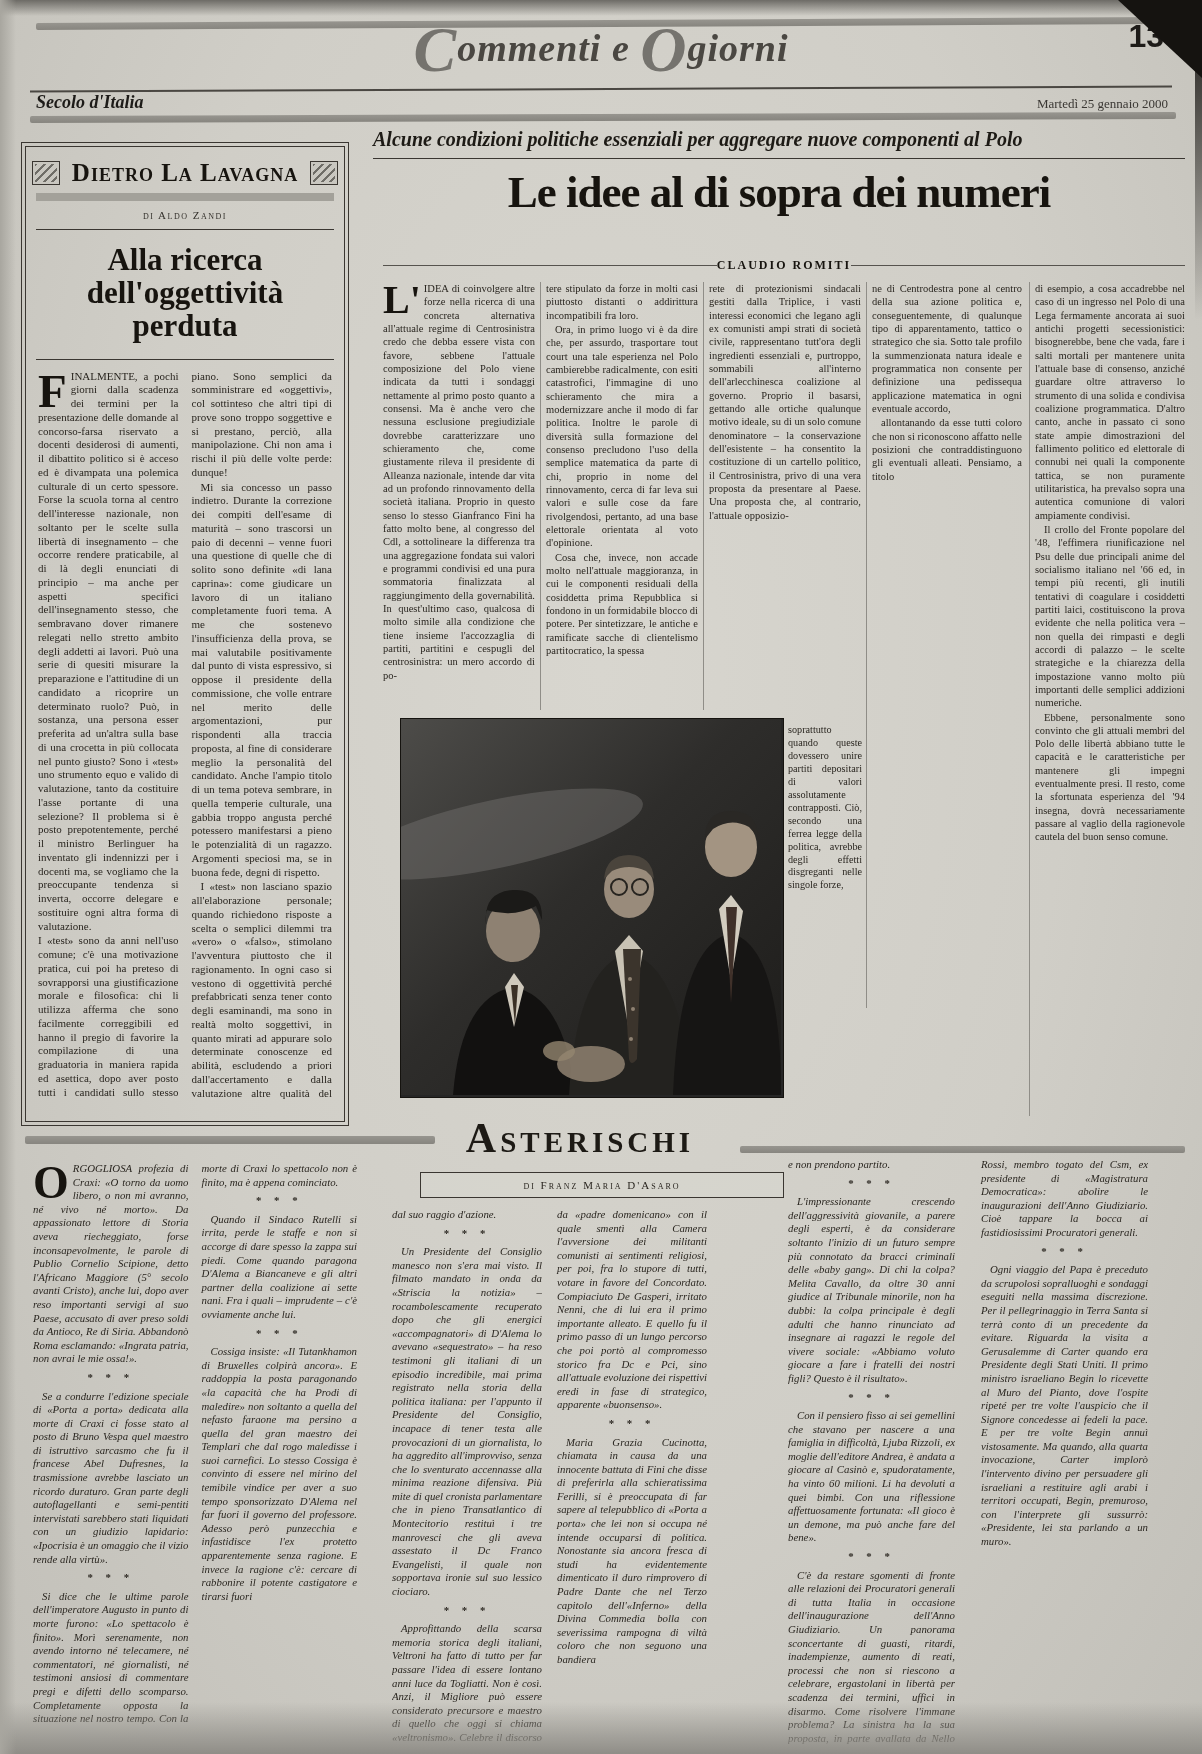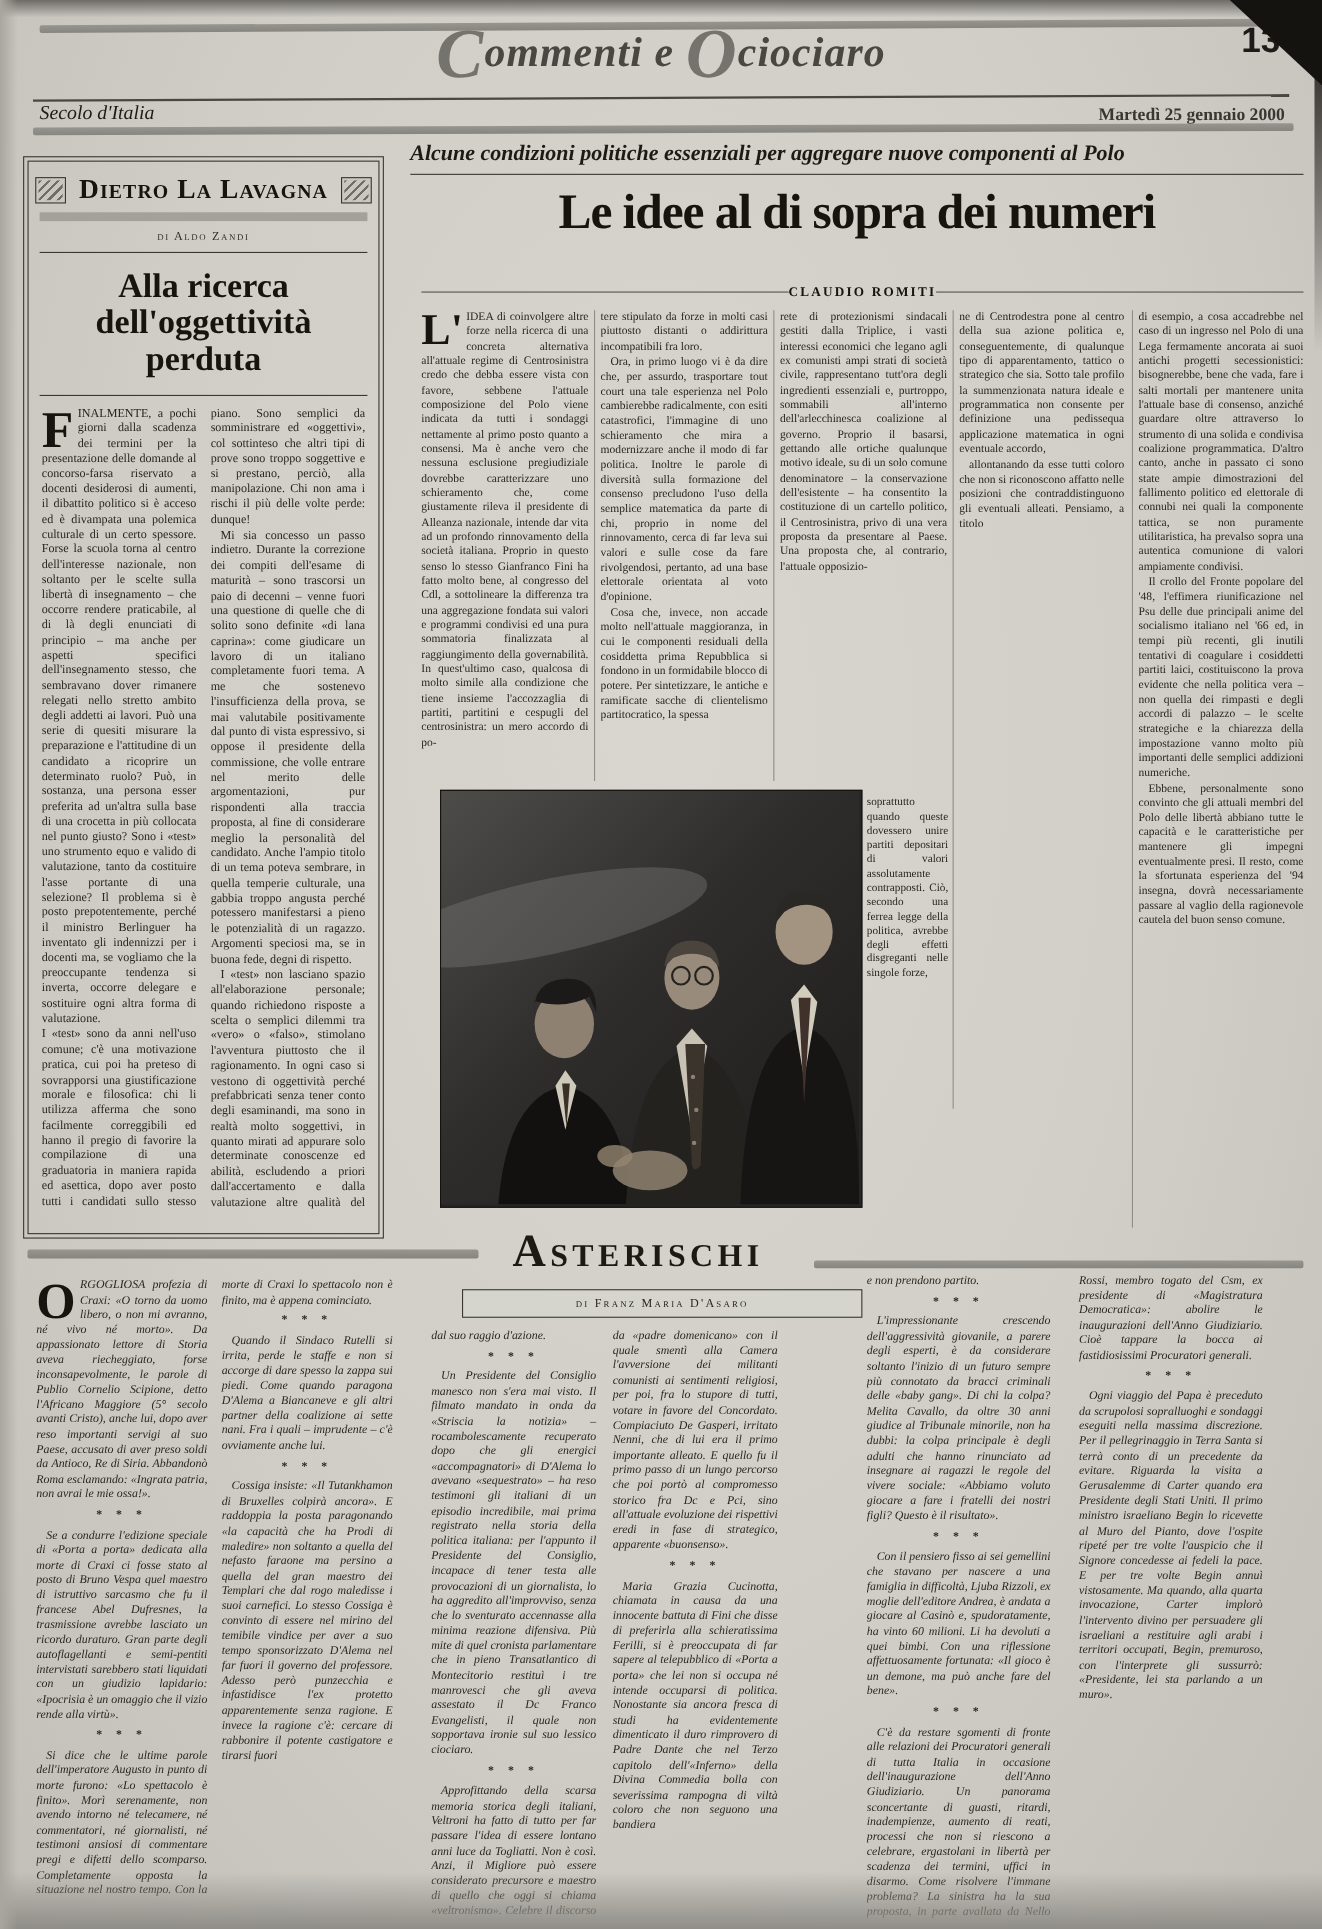--- a/index.html
+++ b/index.html
@@ -79,7 +79,7 @@
 <div class="page">
 
   <div class="abs rule-gray" style="left:36px;top:20px;width:1130px;transform:rotate(-0.3deg);"></div>
-  <div class="abs section-title"><span class="biginit">C</span><span>ommenti e </span><span class="biginit">O</span><span>ciociaro</span></div>
+  <div class="abs section-title"><span class="biginit">C</span><span>ommenti e </span><span class="biginit">O</span><span>giorni</span></div>
   <div class="abs page-number">13</div>
   <div class="abs rule-thin" style="left:30px;top:88px;width:1142px;transform:rotate(-0.25deg);"></div>
   <div class="abs masthead">Secolo d'Italia</div>

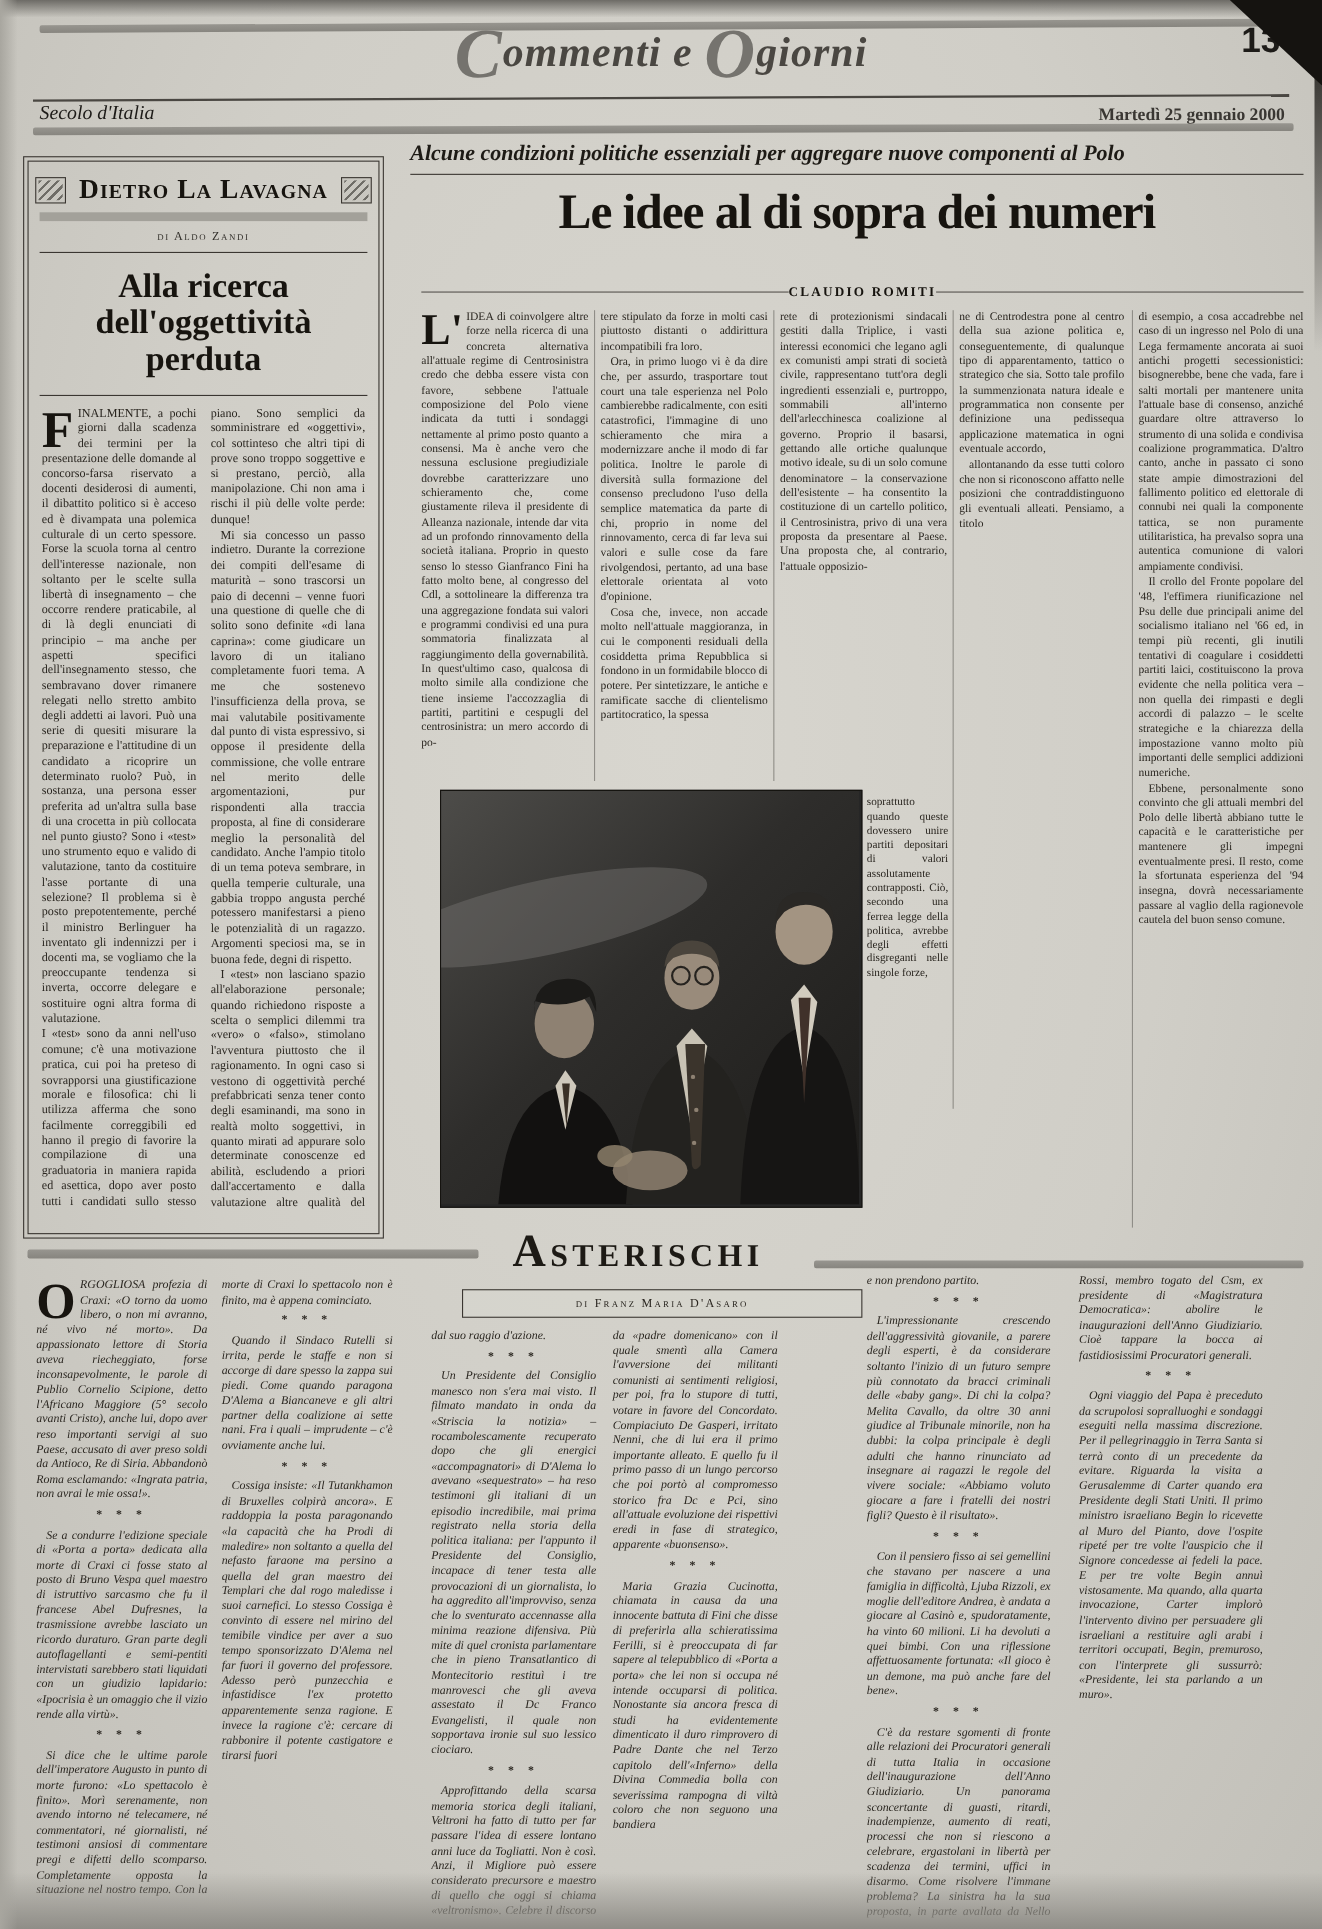--- a/index.html
+++ b/index.html
@@ -16,7 +16,7 @@
     vertical-align:-10px;line-height:0;}
   .page-number{top:18px;right:38px;font-family:"Liberation Sans",sans-serif;
     font-weight:bold;font-size:32px;color:#1d1b18;}
-  .masthead{top:92px;left:36px;font-weight:normal;font-style:italic;font-size:18px;color:#1d1b18;}
+  .masthead{top:92px;left:36px;font-weight:bold;font-style:italic;font-size:18px;color:#1d1b18;}
   .edition-date{top:96px;right:34px;font-size:16px;color:#3a3733;font-weight:bold;}
   
   .lavagna{left:21px;top:142px;width:326px;height:982px;border:1.5px solid #3a3631;}

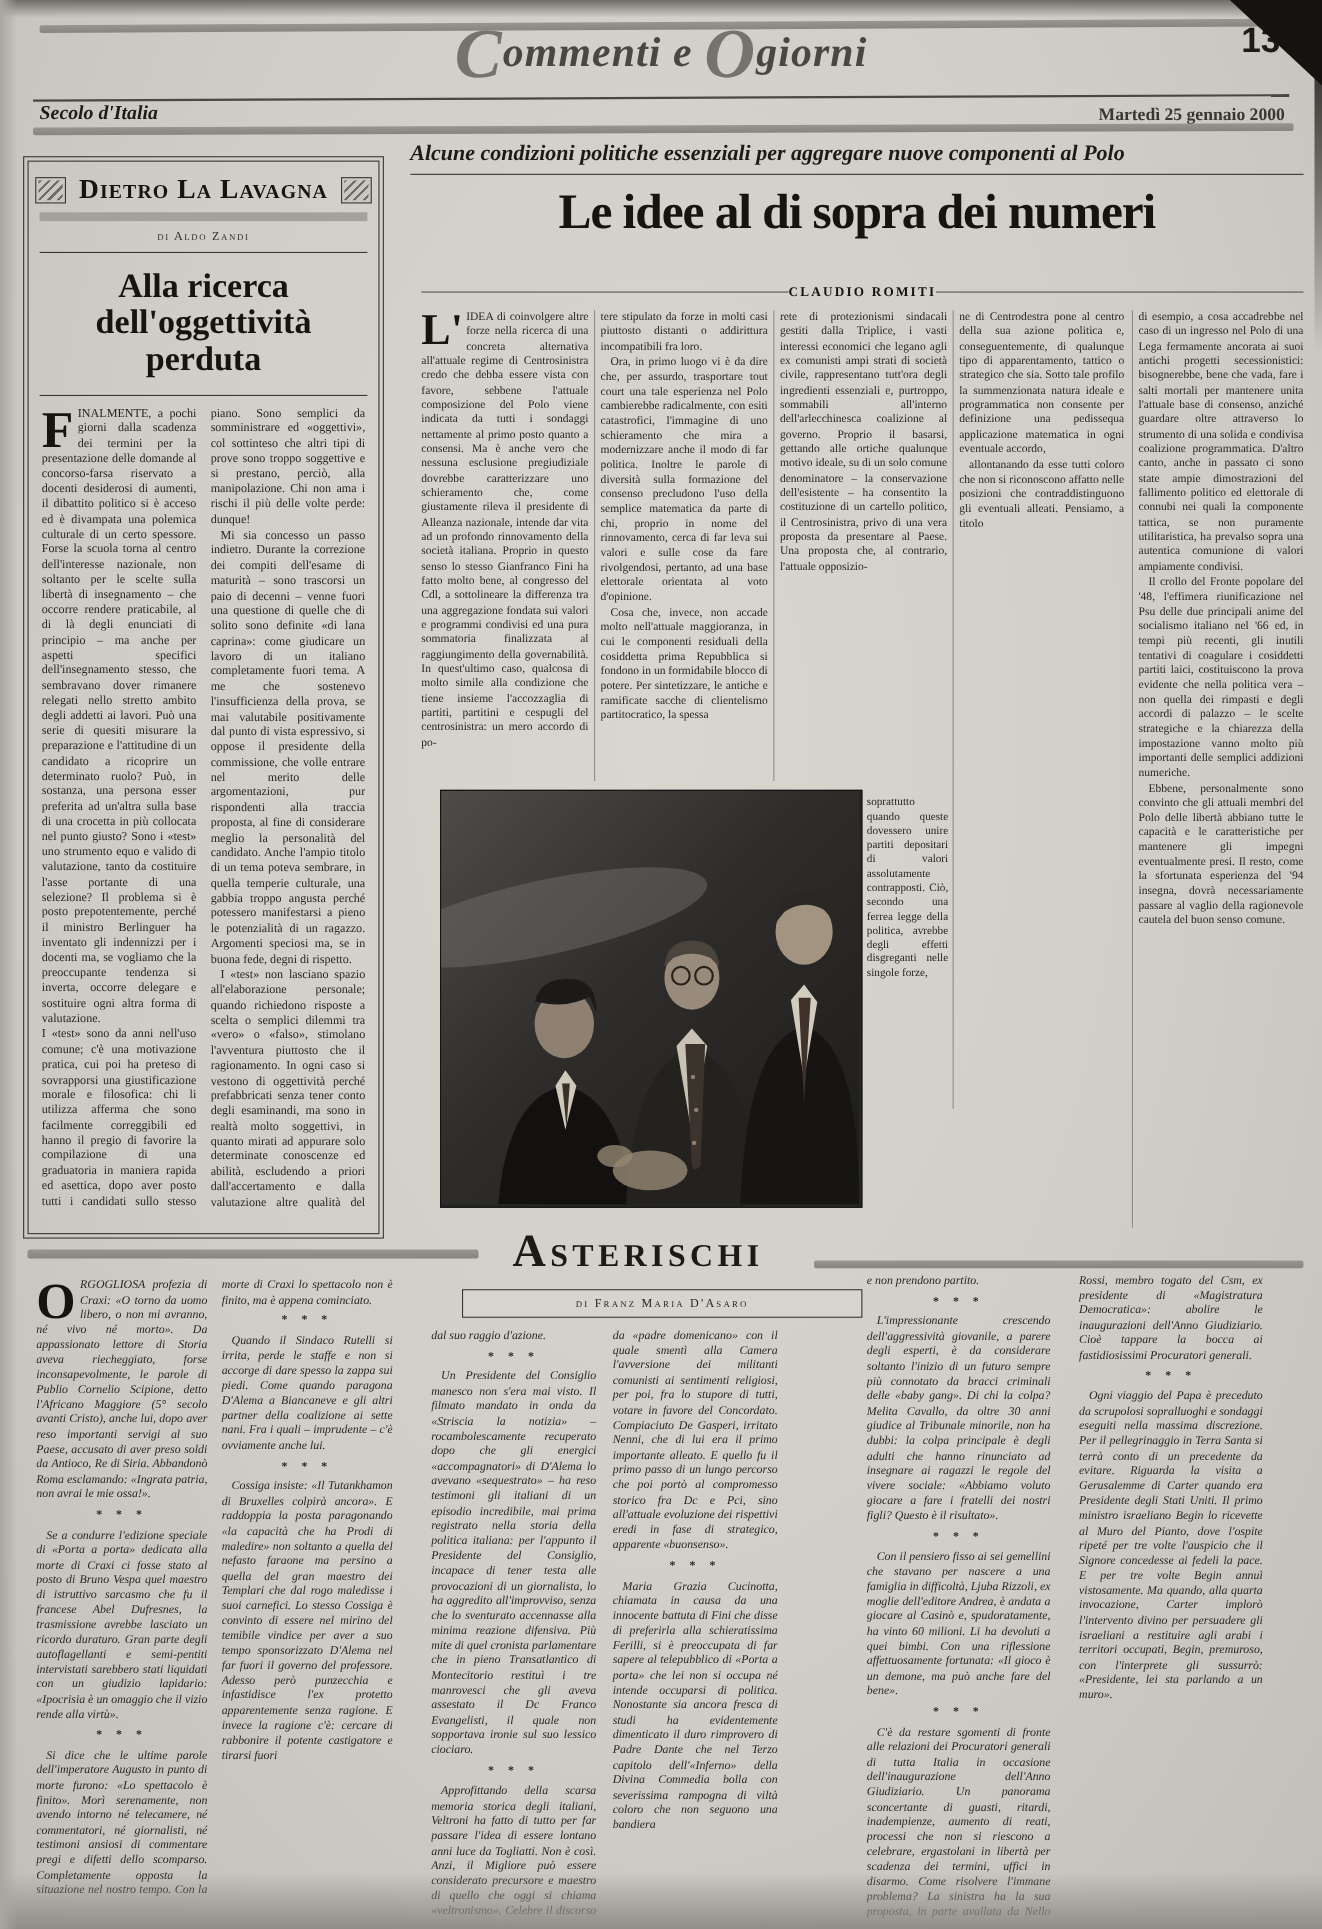--- a/index.html
+++ b/index.html
@@ -17,7 +17,7 @@
   .page-number{top:18px;right:38px;font-family:"Liberation Sans",sans-serif;
     font-weight:bold;font-size:32px;color:#1d1b18;}
   .masthead{top:92px;left:36px;font-weight:bold;font-style:italic;font-size:18px;color:#1d1b18;}
-  .edition-date{top:96px;right:34px;font-size:16px;color:#3a3733;font-weight:bold;}
+  .edition-date{top:96px;right:34px;font-size:13px;color:#3a3733;}
   
   .lavagna{left:21px;top:142px;width:326px;height:982px;border:1.5px solid #3a3631;}
   .lavagna-inner{position:absolute;inset:3px;border:1px solid #3a3631;overflow:hidden;}

